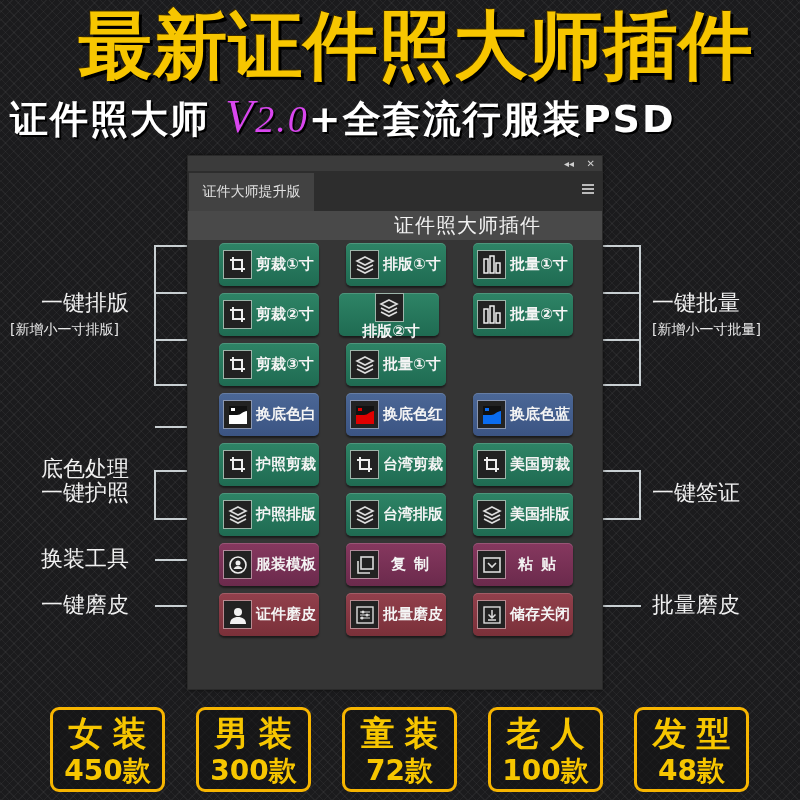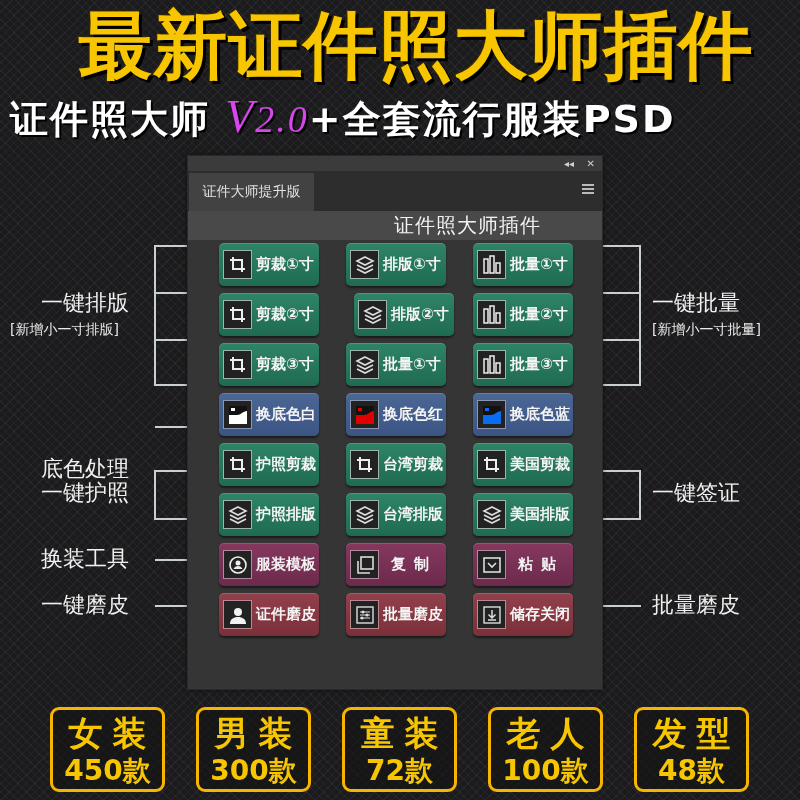--- a/index.html
+++ b/index.html
@@ -179,7 +179,7 @@
         </span>
       <span class="lbl">剪裁②寸</span>
     </div>
-    <div class="btn green" style="left:166px;top:137px;">
+    <div class="btn green" style="left:151px;top:137px;flex-direction:column;">
       <span class="ico">
           <svg width="20" height="20" viewBox="0 0 20 20">
             <path d="M10 2l8 4-8 4-8-4z M2 10l8 4 8-4 M2 14l8 4 8-4" stroke="#ddd" stroke-width="1.6" fill="none"></path>

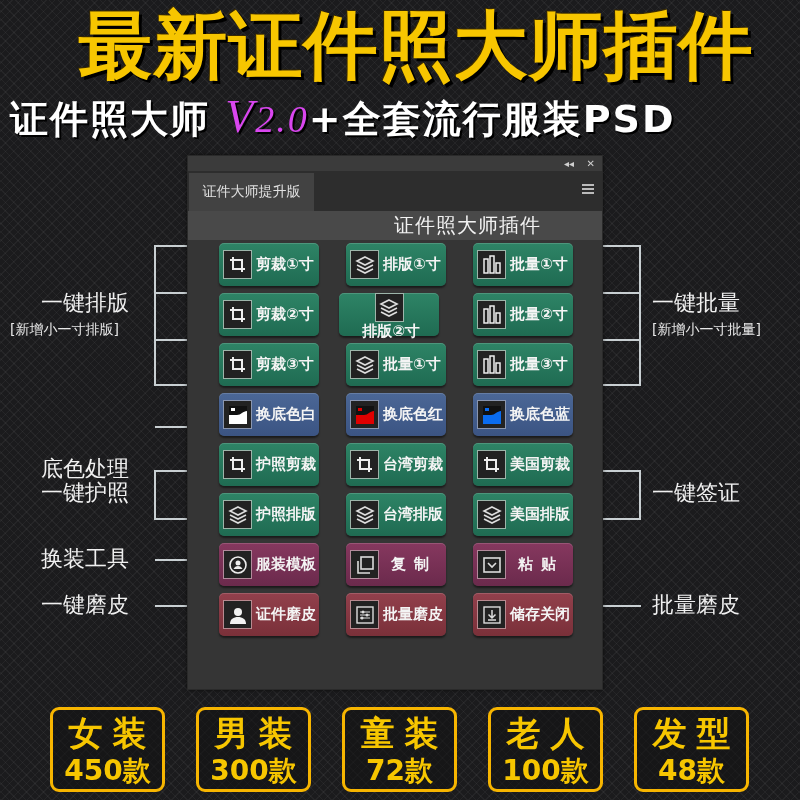--- a/index.html
+++ b/index.html
@@ -214,16 +214,6 @@
         </span>
       <span class="lbl">批量①寸</span>
     </div>
-    <div class="btn green" style="left:285px;top:187px;">
-      <span class="ico">
-          <svg width="20" height="20" viewBox="0 0 20 20">
-            <rect x="2" y="4" width="4" height="14" stroke="#eee" stroke-width="1.5" fill="none"></rect>
-            <rect x="8" y="1" width="4" height="17" stroke="#eee" stroke-width="1.5" fill="none"></rect>
-            <rect x="14" y="8" width="4" height="10" stroke="#eee" stroke-width="1.5" fill="none"></rect>
-          </svg>
-        </span>
-      <span class="lbl">批量③寸</span>
-    </div>
 
     <div class="btn blue" style="left:31px;top:237px;">
       <span class="ico">

